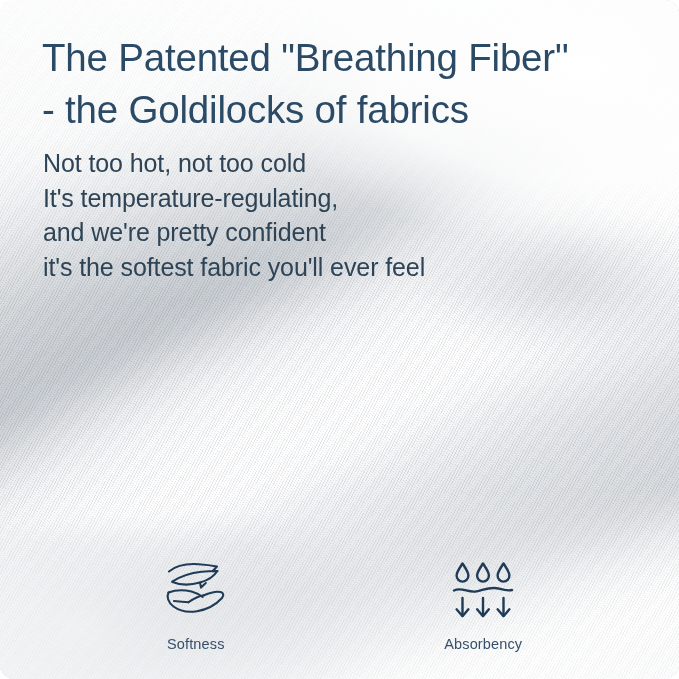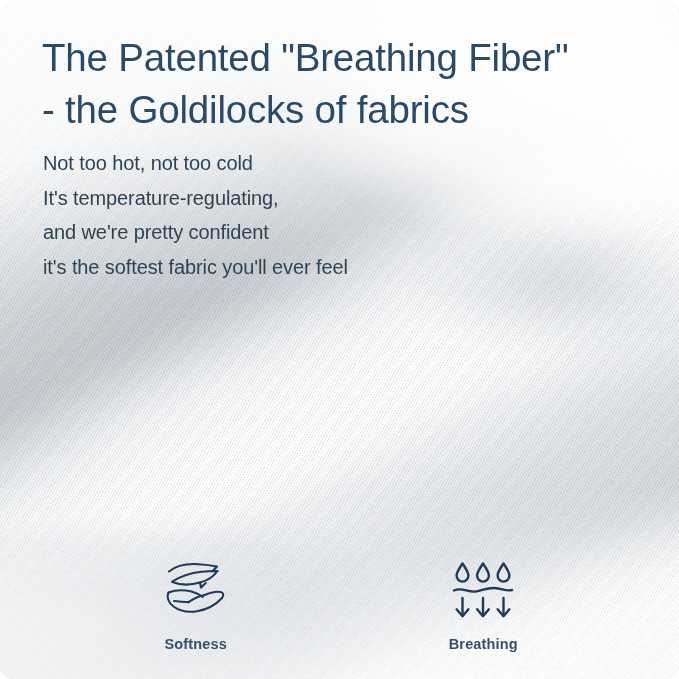--- a/index.html
+++ b/index.html
@@ -184,7 +184,7 @@
     width: 470px;
     margin: 0;
     color: #2e4456;
-    font-size: 20px;
+    font-size: 25px;
     font-weight: 400;
     line-height: 34.5px;
     letter-spacing: -0.1px;

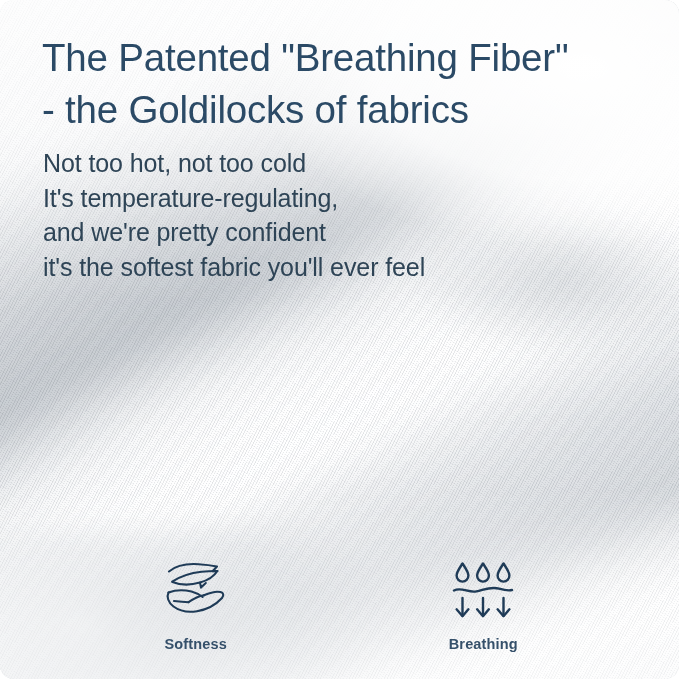--- a/index.html
+++ b/index.html
@@ -217,7 +217,7 @@
     margin-top: 14px;
     color: #35506a;
     font-size: 14.5px;
-    font-weight: 700;
+    font-weight: 400;
     letter-spacing: 0.15px;
     line-height: 1;
   }

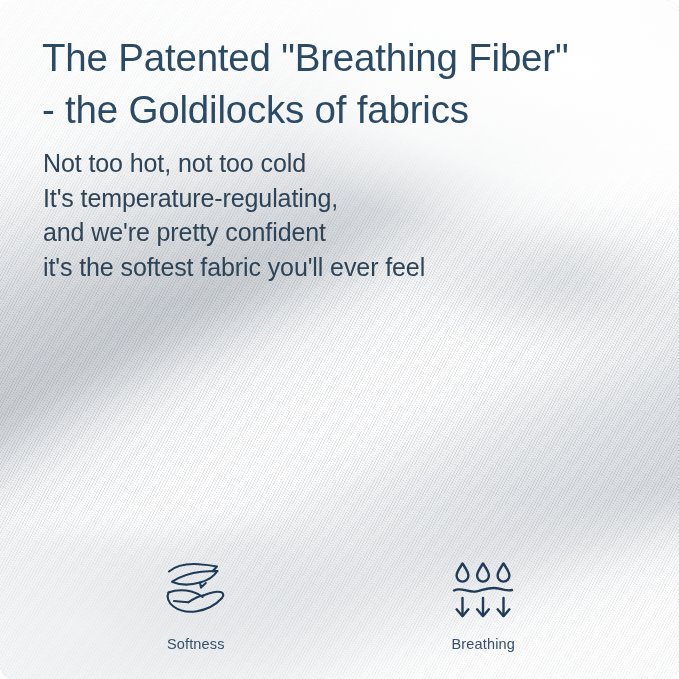--- a/index.html
+++ b/index.html
@@ -292,7 +292,7 @@
             <path d="M50.6 52.3 L56.5 59.2 L62.4 52.3"></path>
           </svg>
         </span>
-        <span class="feature-label">Breathing</span>
+        <span class="feature-label">Absorbency</span>
       </div>
 
     </div>

